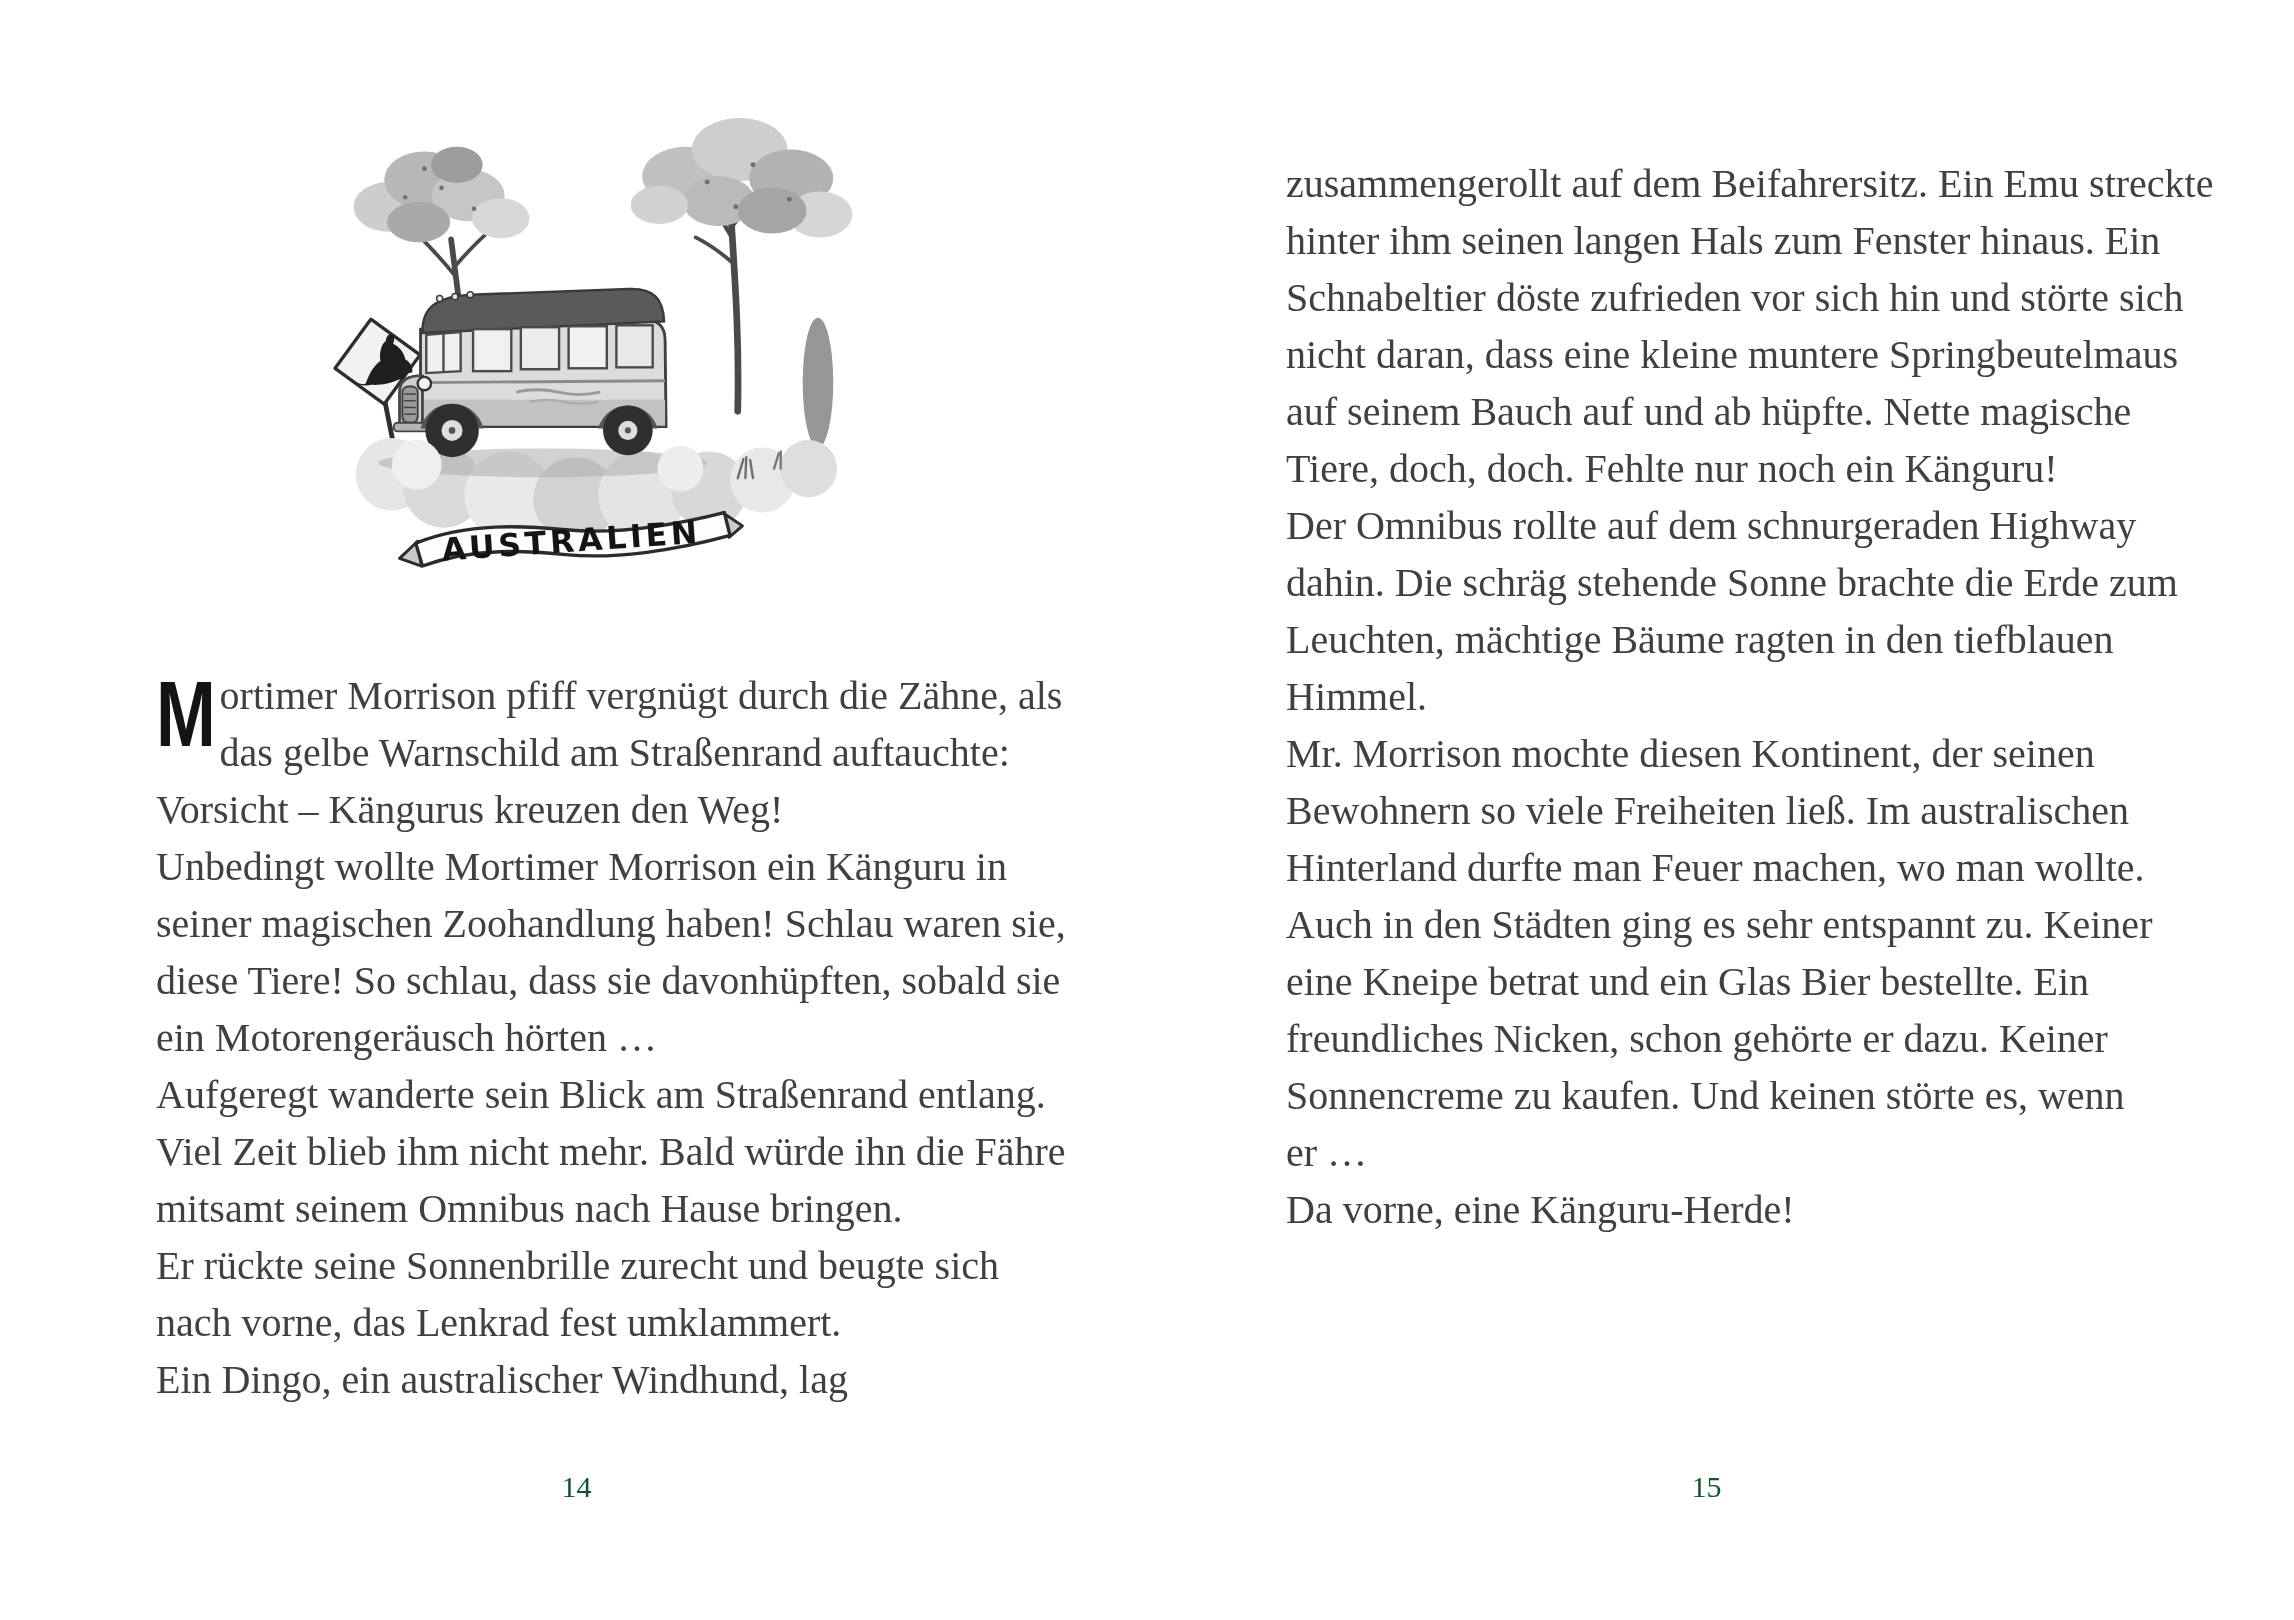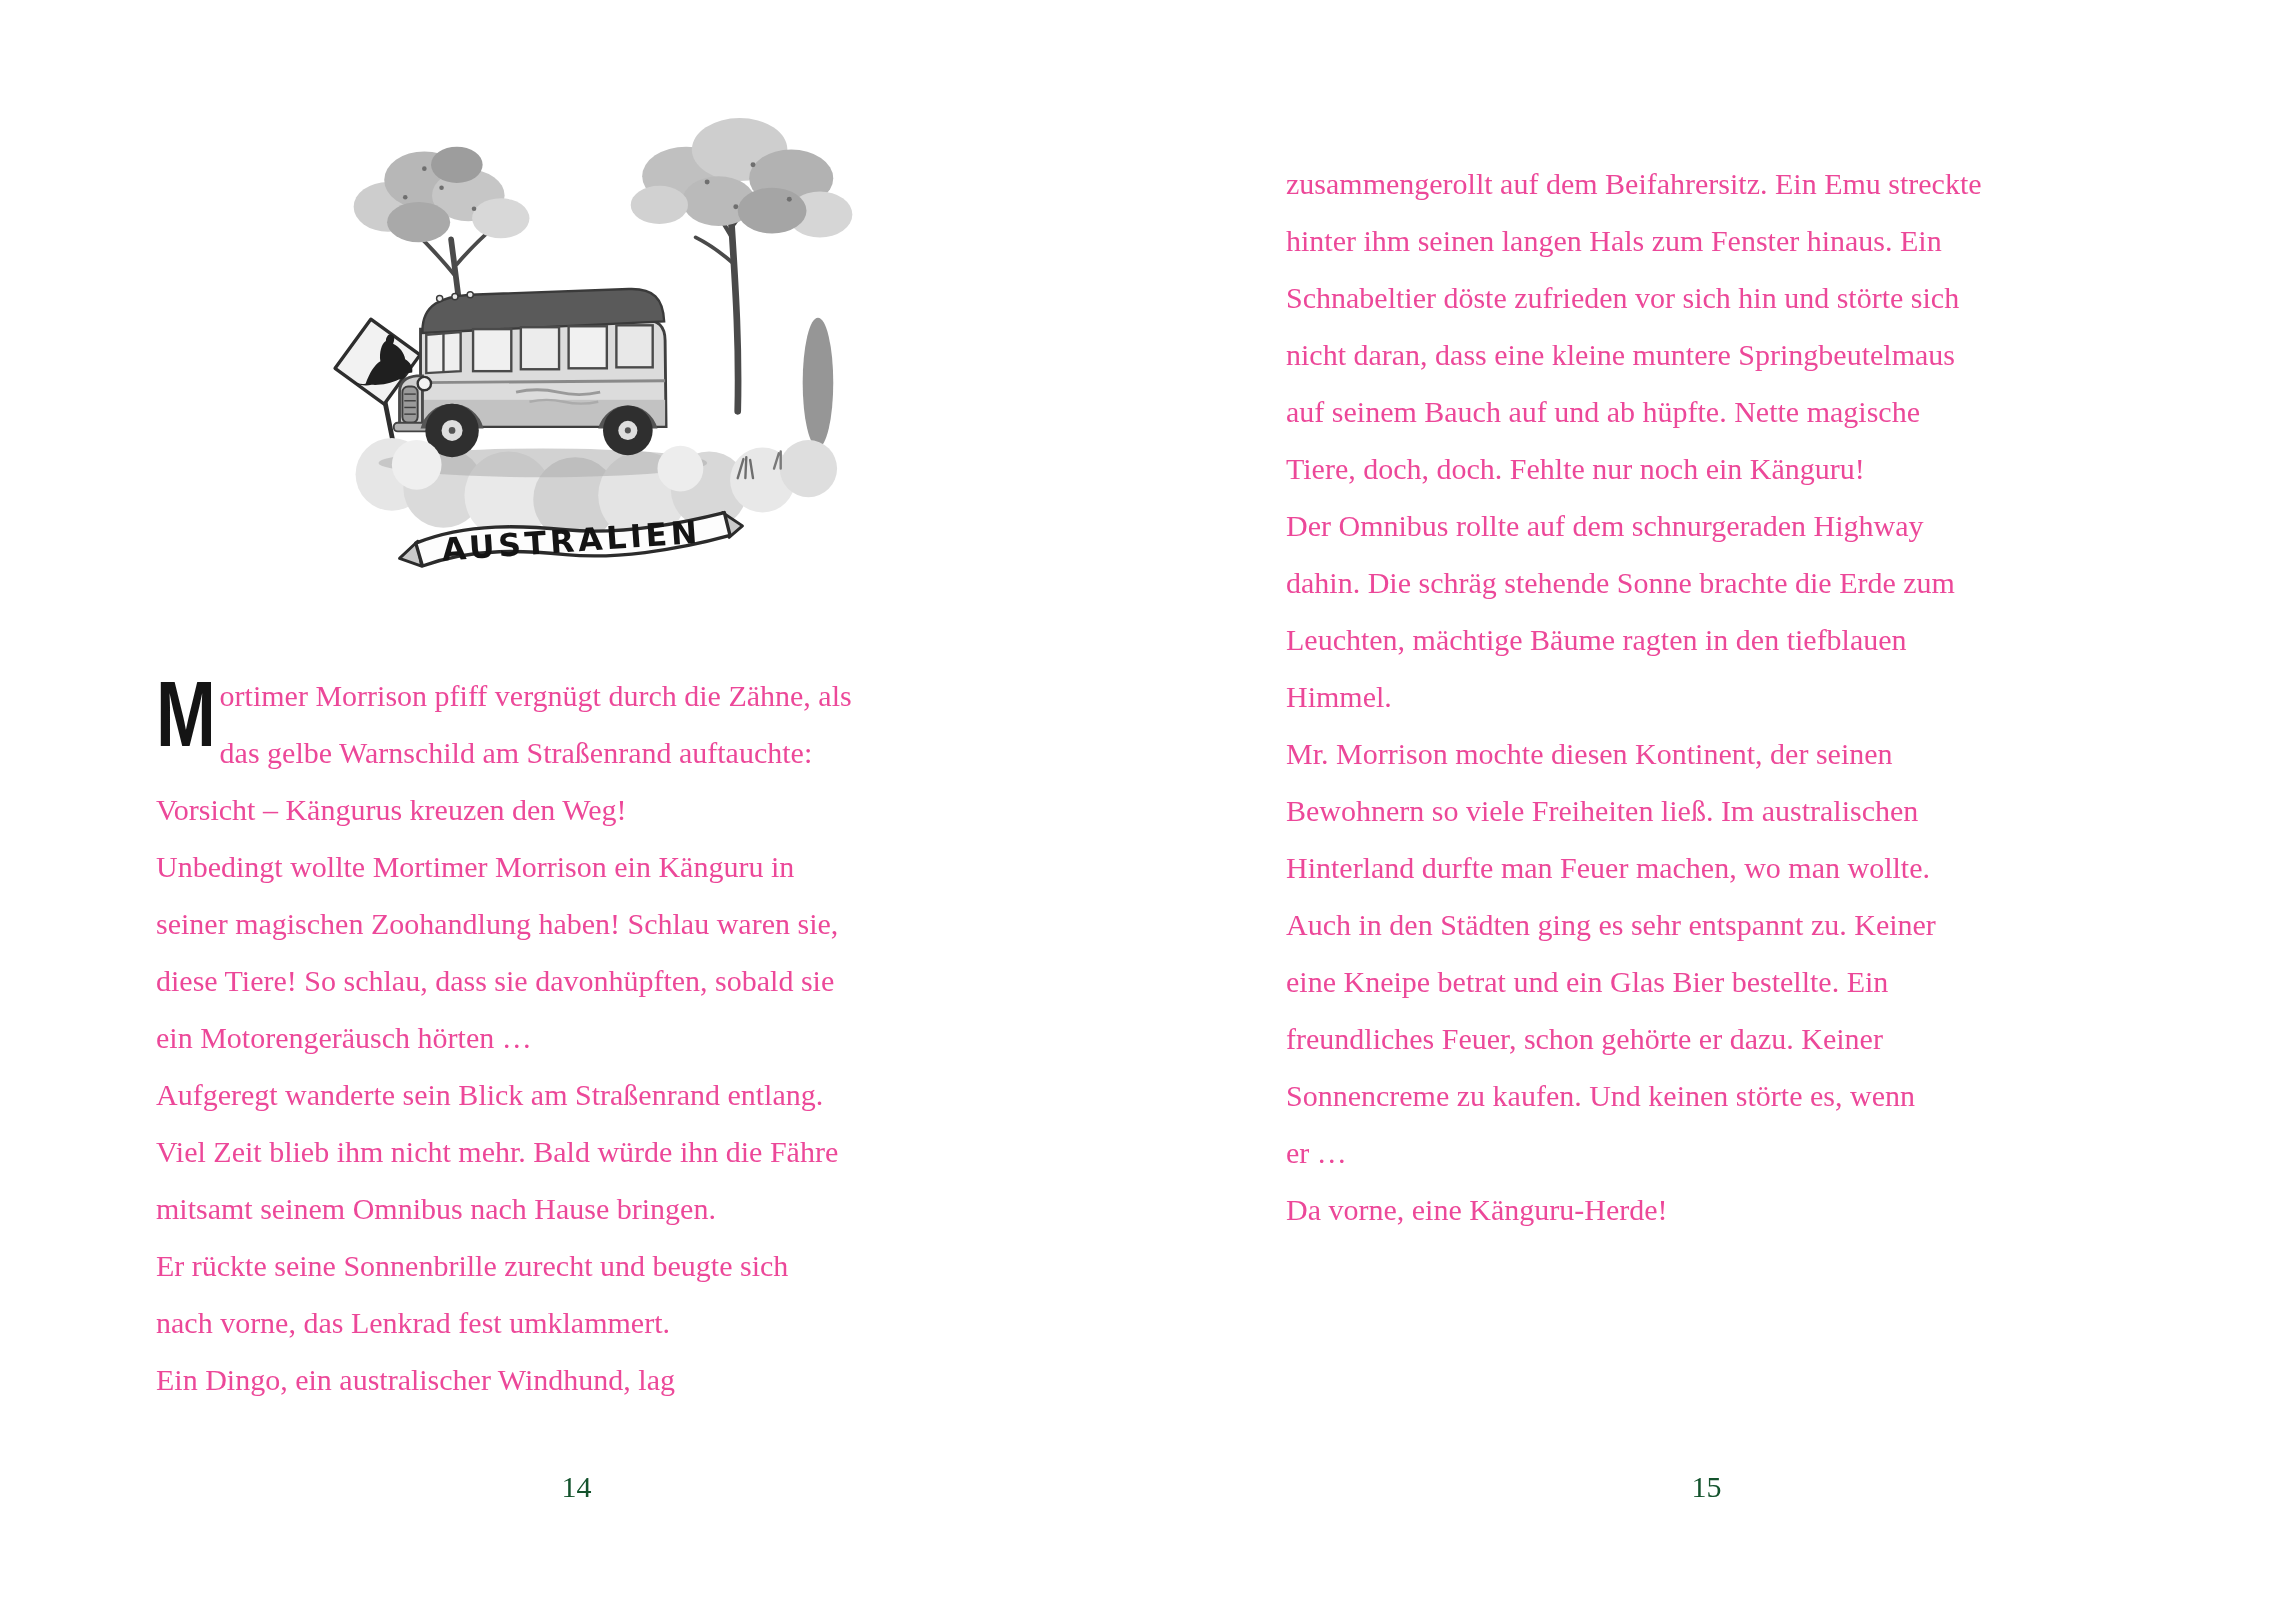--- a/index.html
+++ b/index.html
@@ -24,10 +24,10 @@
   .page-right .text-block { left: 139px; top: 155px; }
 
   .line {
-    font-size: 30px;
+    font-size: 40px;
     line-height: 57px;
     white-space: nowrap;
-    color: #ec4899;
+    color: #404040;
   }
 
   .dropcap {

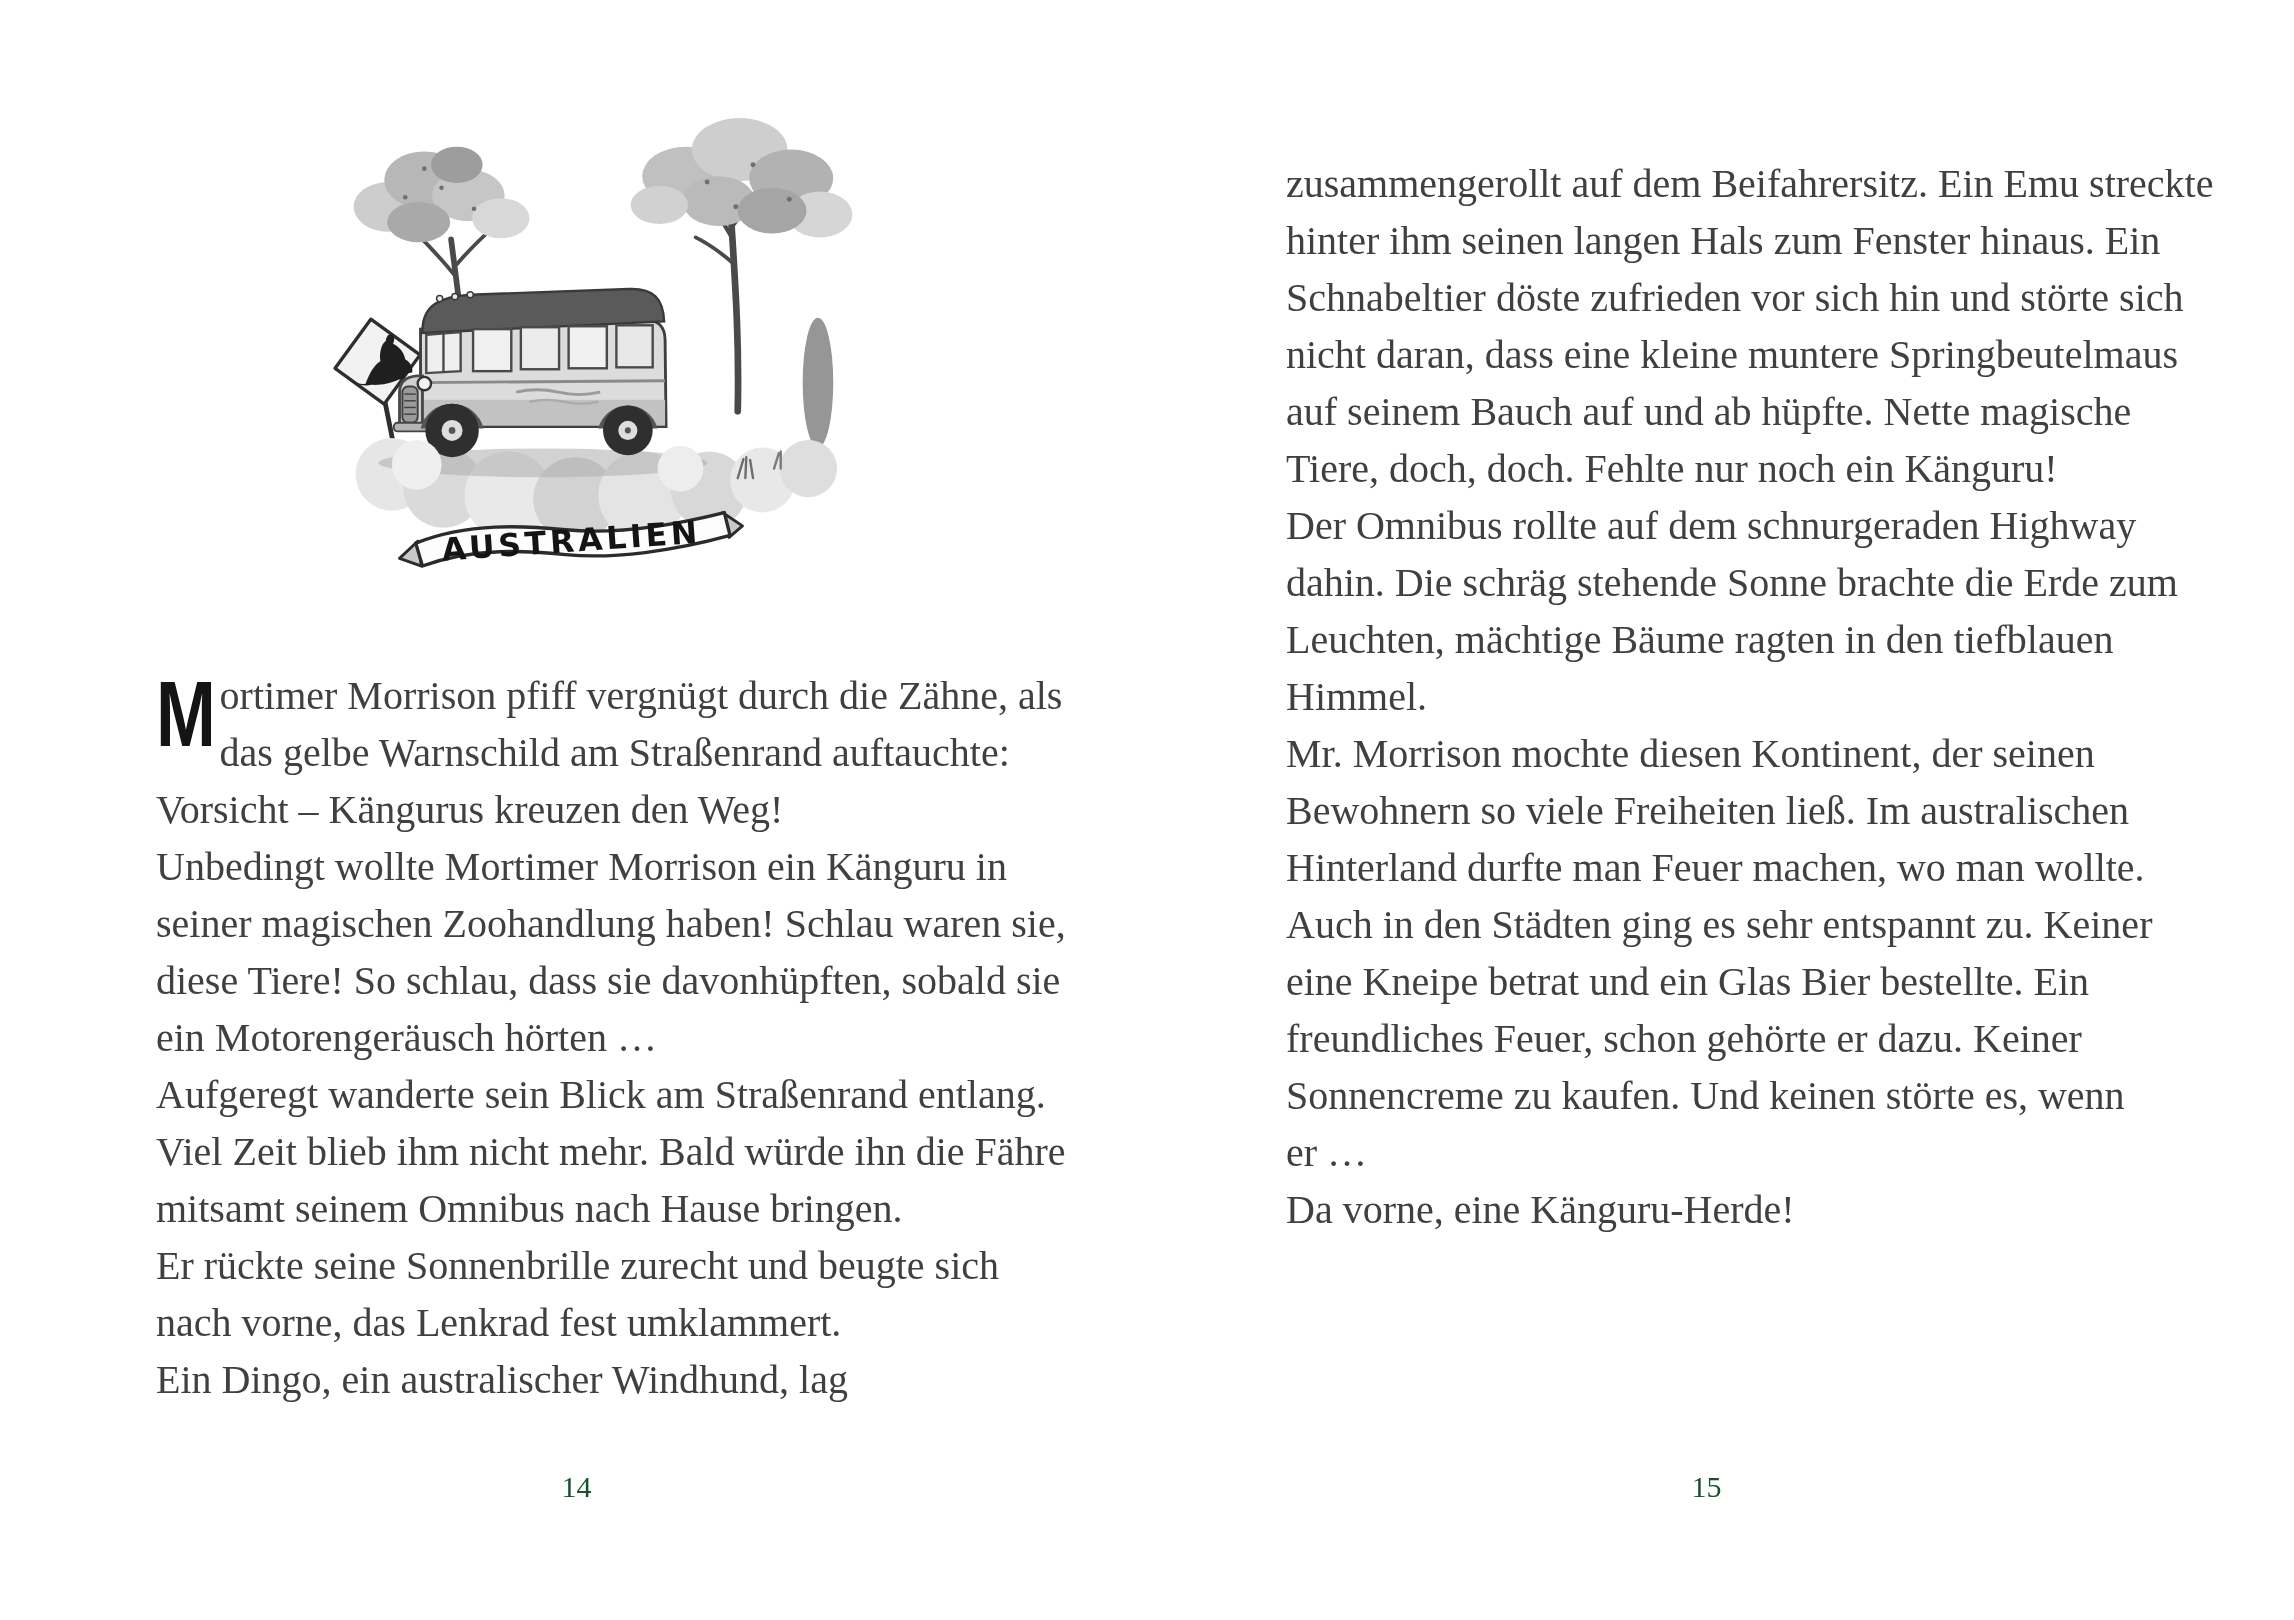--- a/index.html
+++ b/index.html
@@ -223,7 +223,7 @@
           <div class="line">Hinterland durfte man Feuer machen, wo man wollte.</div>
           <div class="line">Auch in den Städten ging es sehr entspannt zu. Keiner</div>
           <div class="line">eine Kneipe betrat und ein Glas Bier bestellte. Ein</div>
-          <div class="line">freundliches Feuer, schon gehörte er dazu. Keiner</div>
+          <div class="line">freundliches Nicken, schon gehörte er dazu. Keiner</div>
           <div class="line">Sonnencreme zu kaufen. Und keinen störte es, wenn</div>
           <div class="line">er …</div>
           <div class="line">Da vorne, eine Känguru-Herde!</div>

